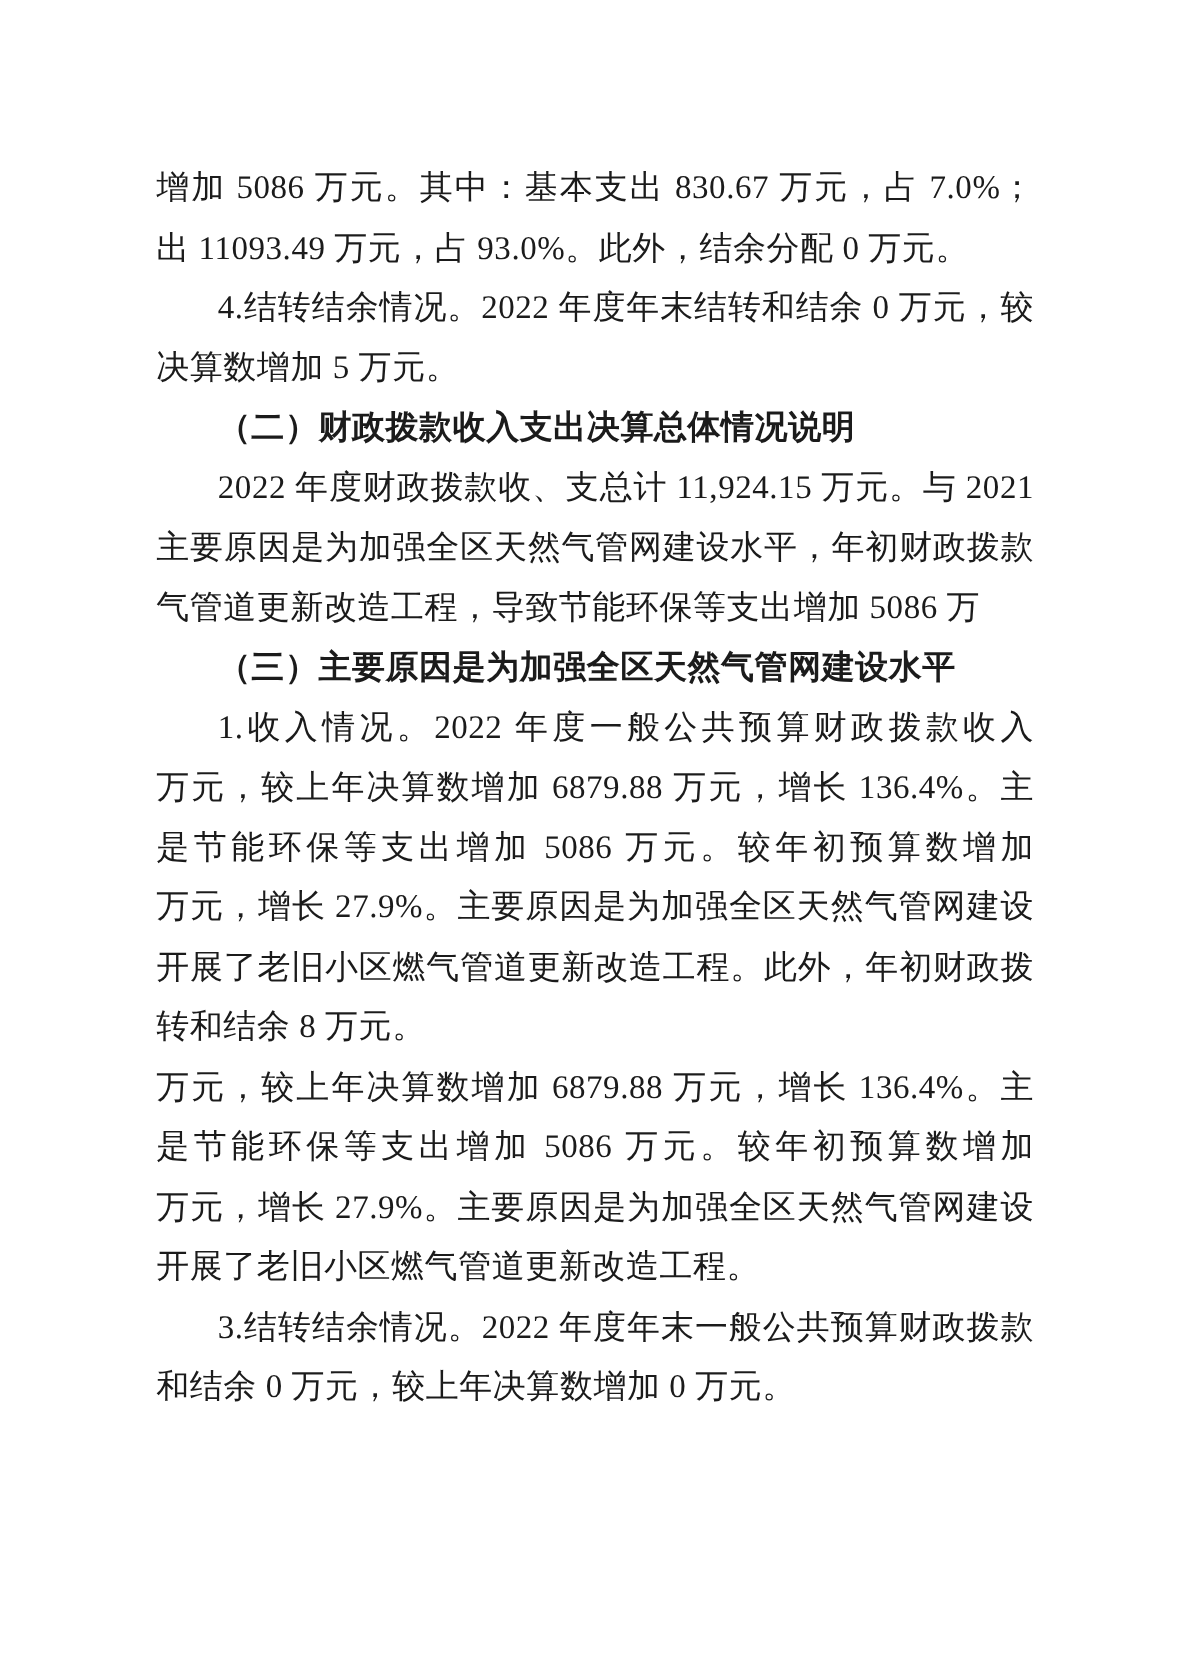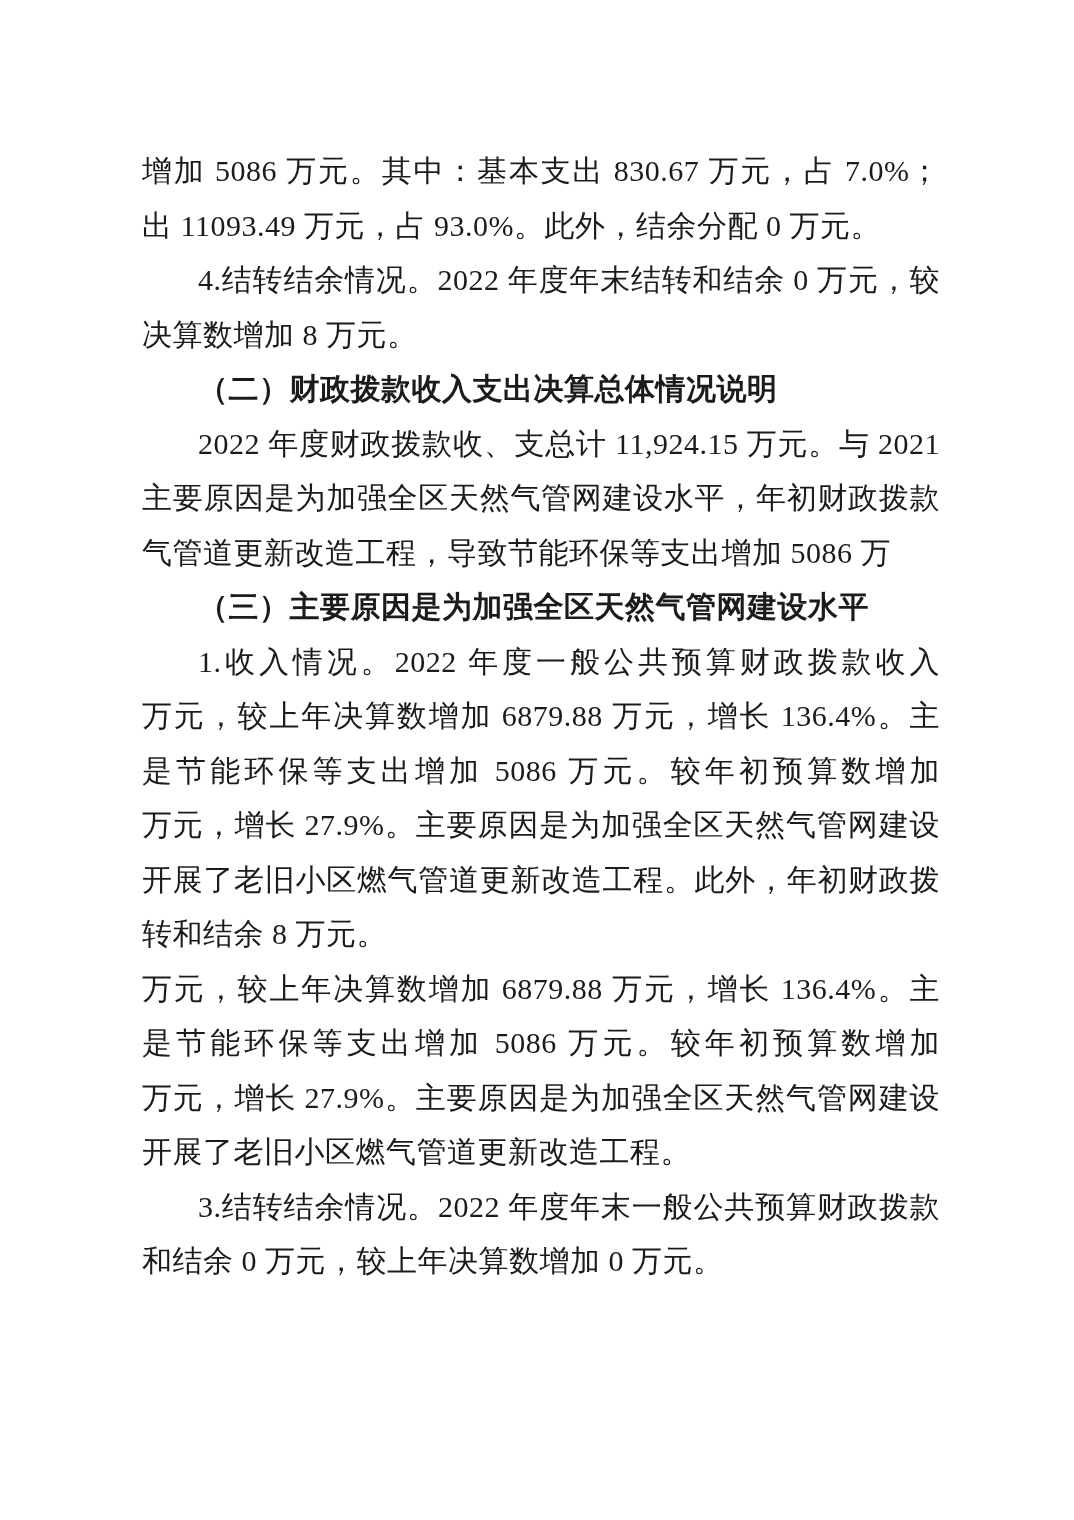--- a/index.html
+++ b/index.html
@@ -51,7 +51,7 @@
     <div class="line fill">增加 5086 万元。其中：基本支出 830.67 万元，占 7.0%；项目支</div>
     <div class="line">出 11093.49 万元，占 93.0%。此外，结余分配 0 万元。</div>
     <div class="line indent fill">4.结转结余情况。2022 年度年末结转和结余 0 万元，较上年</div>
-    <div class="line">决算数增加 8 万元。</div>
+    <div class="line">决算数增加 5 万元。</div>
     <div class="line indent heading">（二）财政拨款收入支出决算总体情况说明</div>
     <div class="line indent fill">2022 年度财政拨款收、支总计 11,924.15 万元。与 2021 年</div>
     <div class="line fill">主要原因是为加强全区天然气管网建设水平，年初财政拨款结</div>

